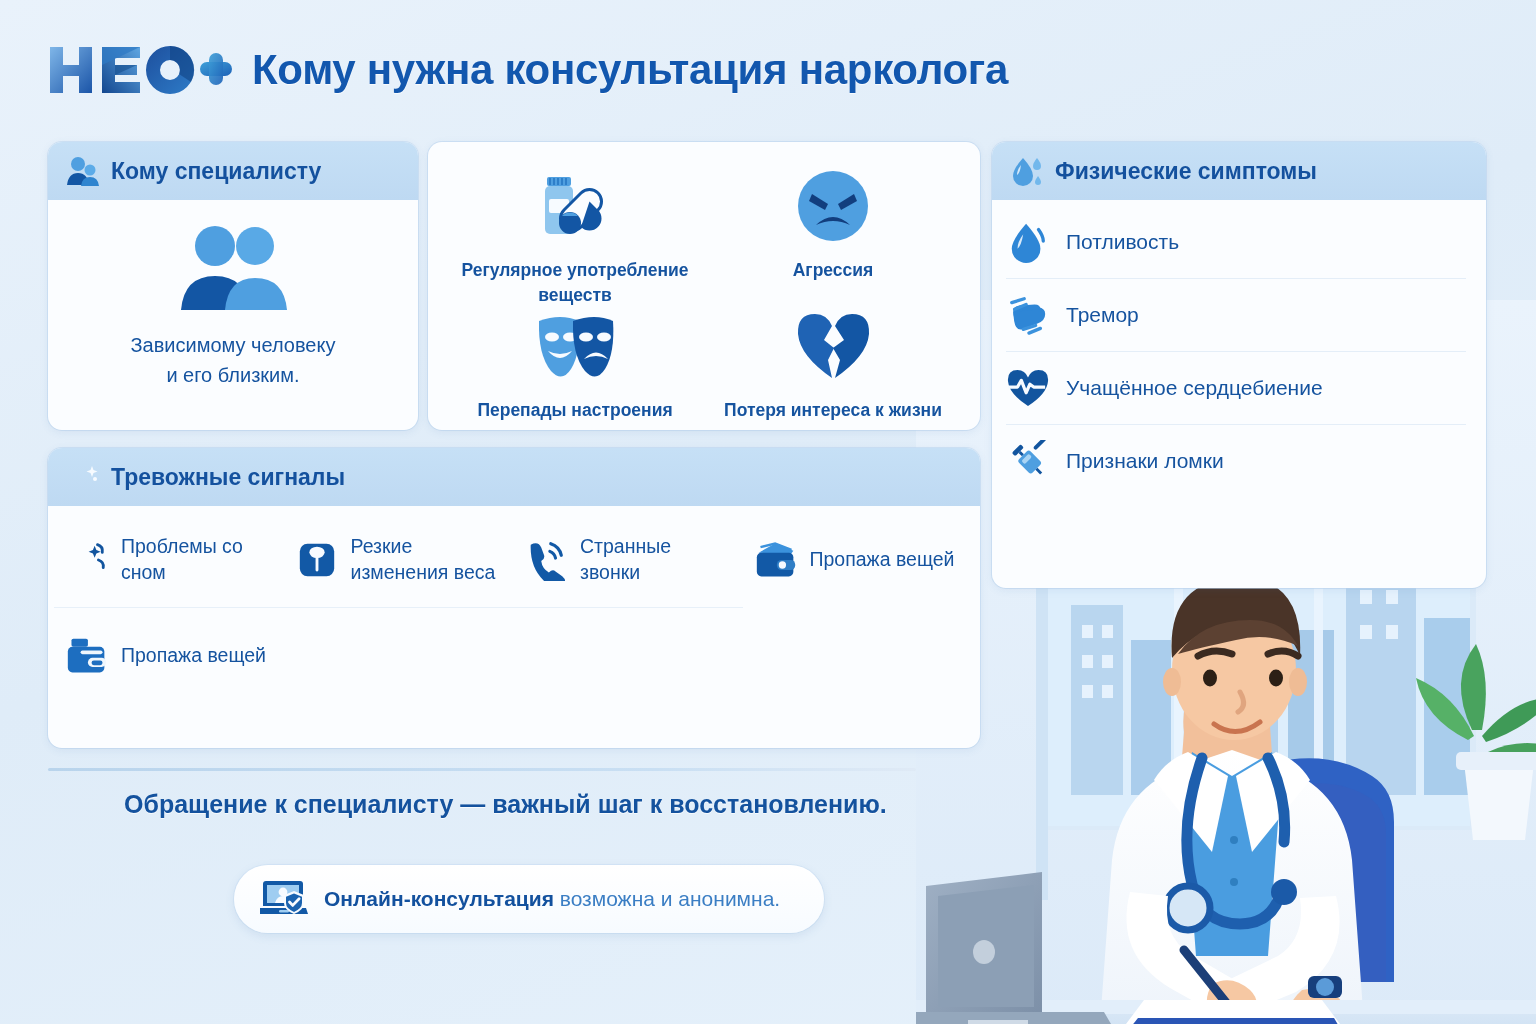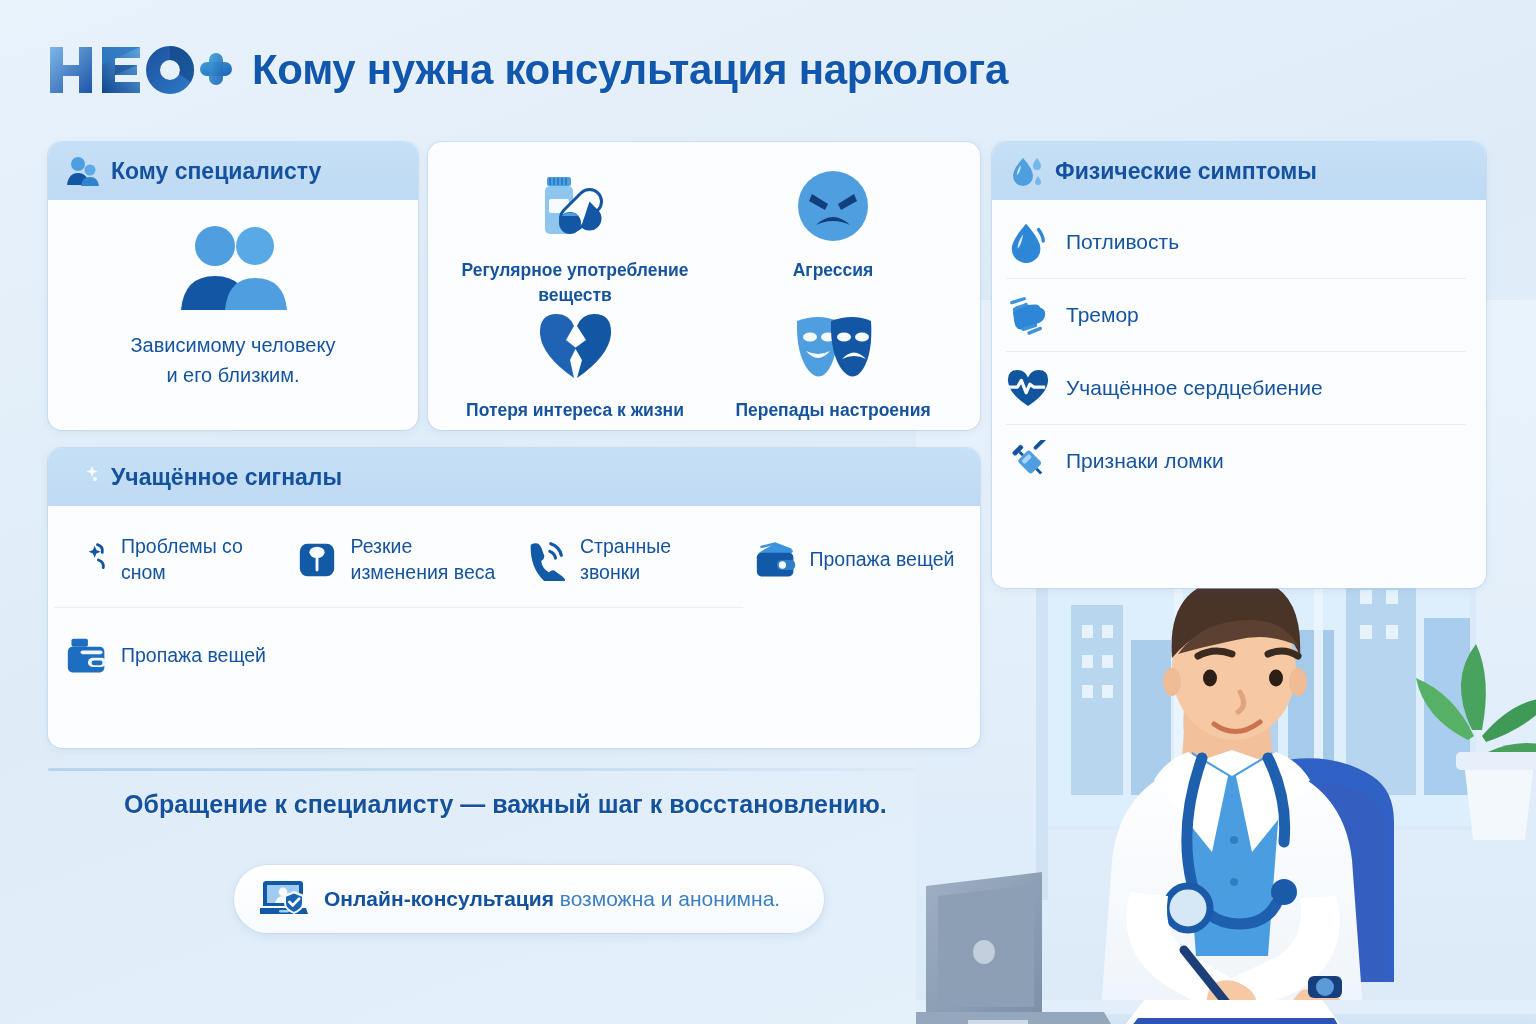--- a/index.html
+++ b/index.html
@@ -378,16 +378,6 @@
 
       <div class="sign-cell">
         <div class="sign-icon">
-          <svg viewBox="0 0 78 72" width="78" height="72">
-            <path d="M38 68 q-32 -22 -34 -44 q-1 -20 17 -20 q12 0 17 12 l-8 14 l10 8 l-6 12 z" fill="#1f63b4"></path>
-            <path d="M41 68 q32 -22 34 -44 q1 -20 -17 -20 q-12 0 -17 12 l9 14 l-11 8 l7 12 z" fill="#1356a4"></path>
-          </svg>
-        </div>
-        <div class="sign-label">Потеря интереса к жизни</div>
-      </div>
-
-      <div class="sign-cell">
-        <div class="sign-icon">
           <svg viewBox="0 0 84 74" width="84" height="74">
             <path d="M6 12 q22 -8 40 0 q2 32 -8 48 q-9 14 -20 2 q-13 -16 -12 -50 z" fill="#4f9fe0"></path>
             <ellipse cx="19" cy="28" rx="7" ry="4.5" fill="#f7fbff"></ellipse>
@@ -400,6 +390,16 @@
           </svg>
         </div>
         <div class="sign-label">Перепады настроения</div>
+      </div>
+
+      <div class="sign-cell">
+        <div class="sign-icon">
+          <svg viewBox="0 0 78 72" width="78" height="72">
+            <path d="M38 68 q-32 -22 -34 -44 q-1 -20 17 -20 q12 0 17 12 l-8 14 l10 8 l-6 12 z" fill="#1f63b4"></path>
+            <path d="M41 68 q32 -22 34 -44 q1 -20 -17 -20 q-12 0 -17 12 l9 14 l-11 8 l7 12 z" fill="#1356a4"></path>
+          </svg>
+        </div>
+        <div class="sign-label">Потеря интереса к жизни</div>
       </div>
 
     </div>

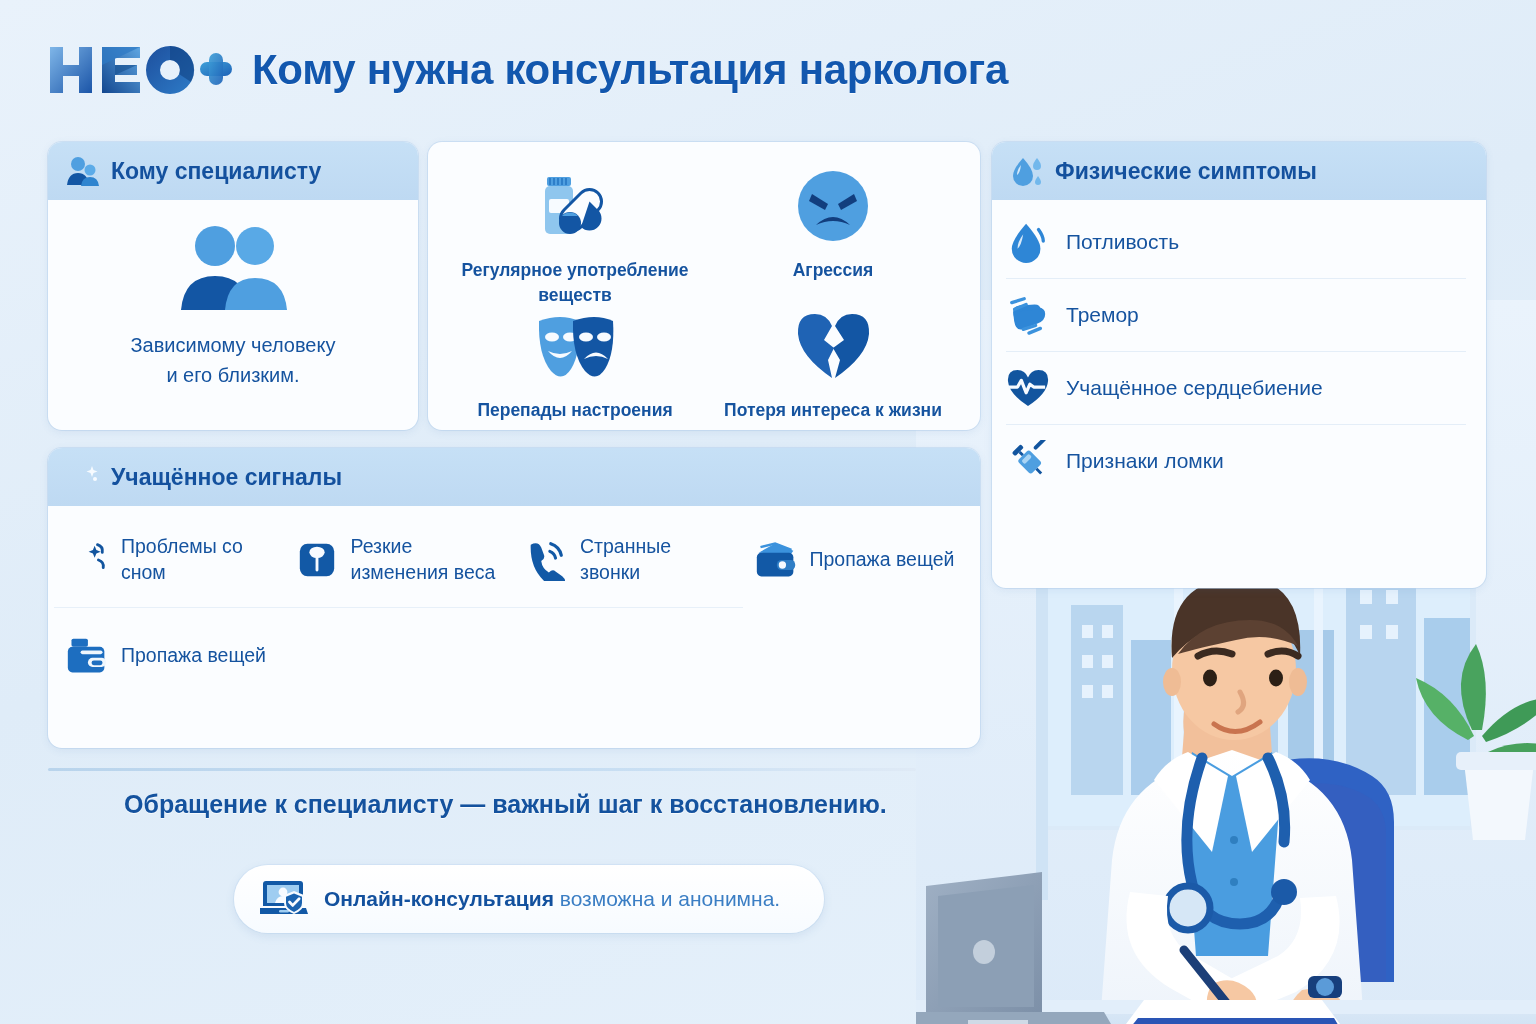--- a/index.html
+++ b/index.html
@@ -481,7 +481,7 @@
       <path d="M26 6 l1.5 4 l4 1.5 l-4 1.5 l-1.5 4 l-1.5 -4 l-4 -1.5 l4 -1.5 z" fill="#f7fbff"></path>
       <circle cx="29" cy="19" r="2" fill="#f7fbff"></circle>
     </svg>
-    <div class="card-head-title">Учащённое сигналы</div>
+    <div class="card-head-title">Тревожные сигналы</div>
   </div>
   <div class="warn-grid">
 

